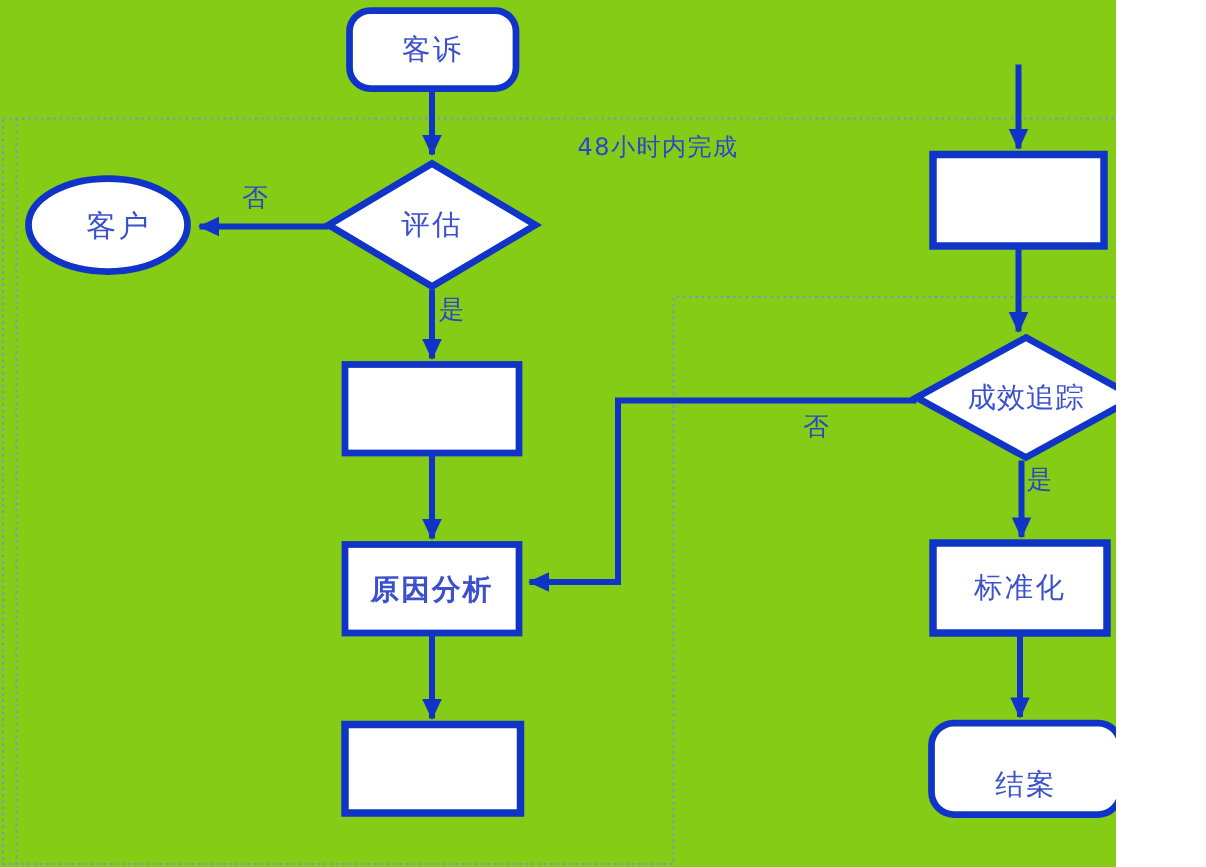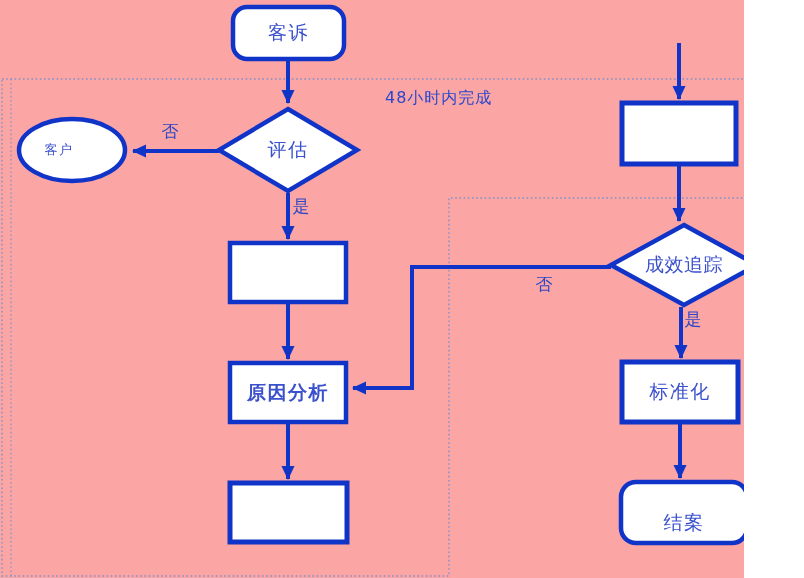--- a/index.html
+++ b/index.html
@@ -12,7 +12,7 @@
     position: relative;
     width: 744px;
     height: 578px;
-    background: #fca5a5;
+    background: #84cc16;
     overflow: hidden;
   }
   .stage svg {

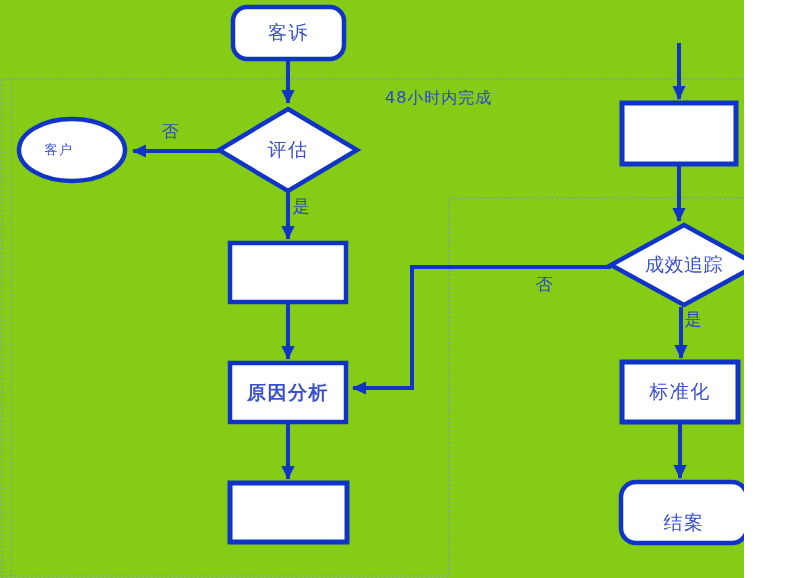--- a/index.html
+++ b/index.html
@@ -51,7 +51,7 @@
     white-space: nowrap;
     user-select: none;
   }
-  .lbl-customer   { left: 6px;  top: 119px; width: 106px; height: 62px; font-size: 13px; }
+  .lbl-customer   { left: 26px;  top: 119px; width: 106px; height: 62px; font-size: 20px; }
   .lbl-complaint  { left: 233px; top: 7px;   width: 111px; height: 52px; }
   .lbl-evaluate   { left: 219px; top: 110px; width: 138px; height: 80px; font-family: Liberation Mono, monospace; }
   .lbl-project    { left: 230px; top: 243px; width: 116px; height: 59px; }

